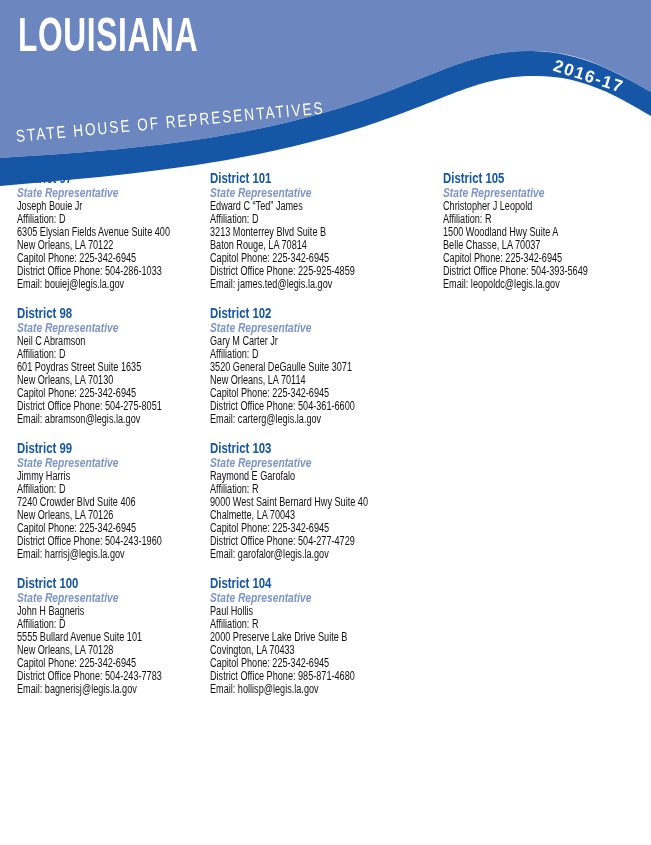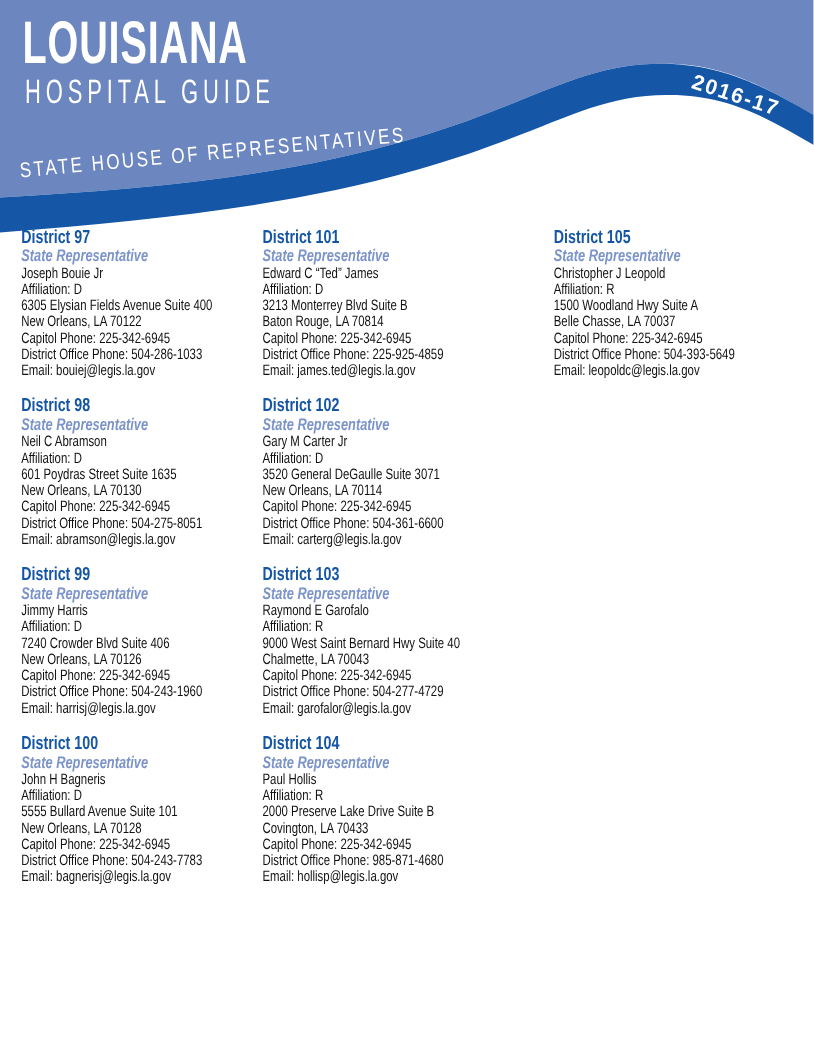--- a/index.html
+++ b/index.html
@@ -97,9 +97,6 @@
   <div id="title" class="hdr-text">
     <span class="squeeze">LOUISIANA</span>
   </div>
-  <div id="subtitle" class="hdr-text">
-    <span class="squeeze">HOSPITAL GUIDE</span>
-  </div>
   <div id="edition" class="hdr-text">2016-17</div>
   <div id="section" class="hdr-text">
     <span class="squeeze">STATE HOUSE OF REPRESENTATIVES</span>

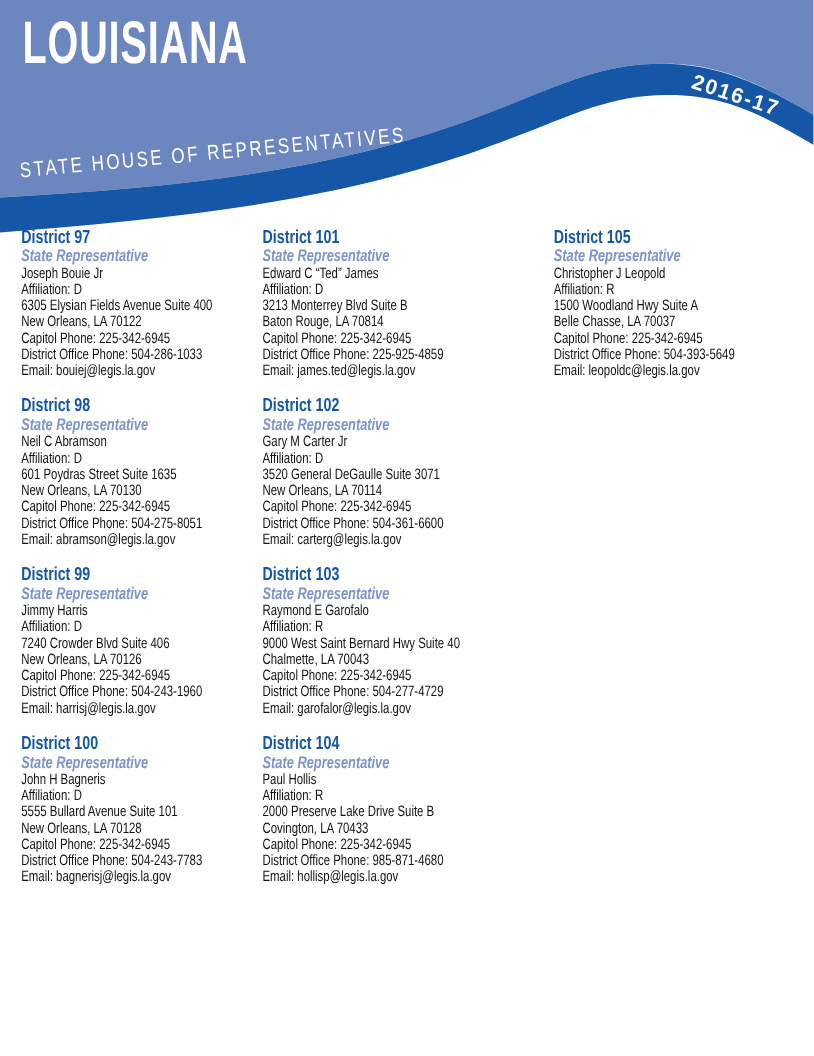--- a/index.html
+++ b/index.html
@@ -46,7 +46,7 @@
   #section .squeeze { transform: scaleX(0.8); }
 
   
-  .col { position: absolute; top: 170px; width: 216px; margin-top: 12px; }
+  .col { position: absolute; top: 170px; width: 216px; }
   #col-1 { left: 17px; }
   #col-2 { left: 210px; }
   #col-3 { left: 443px; }

